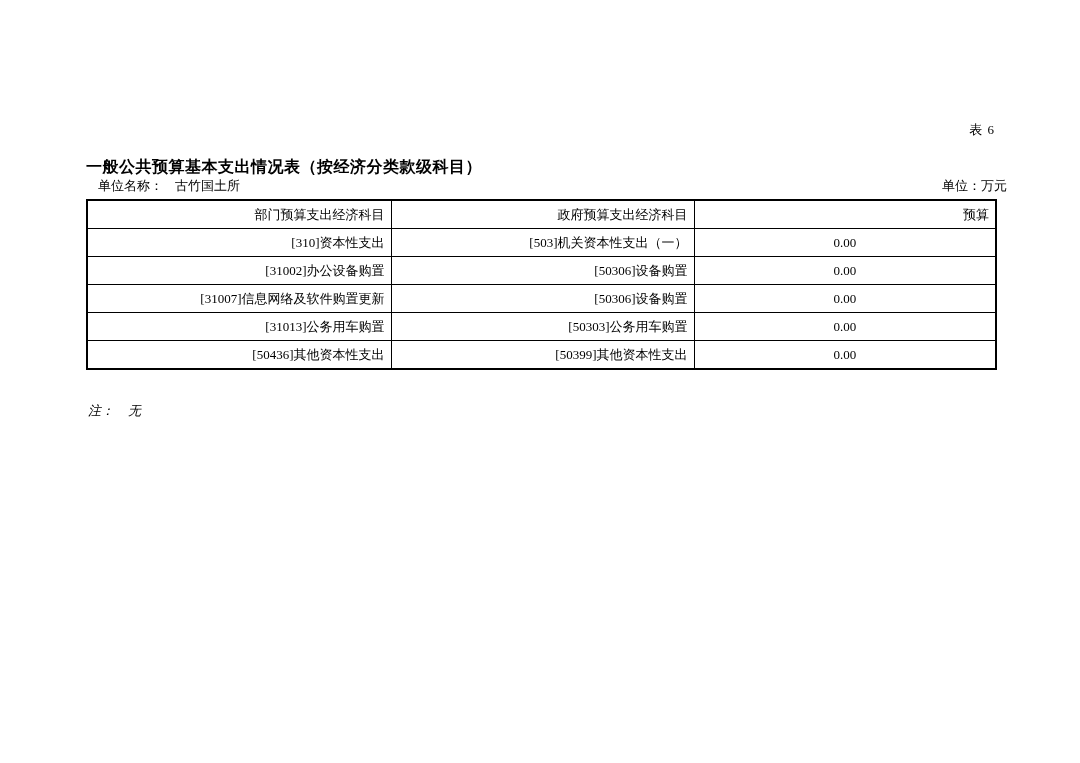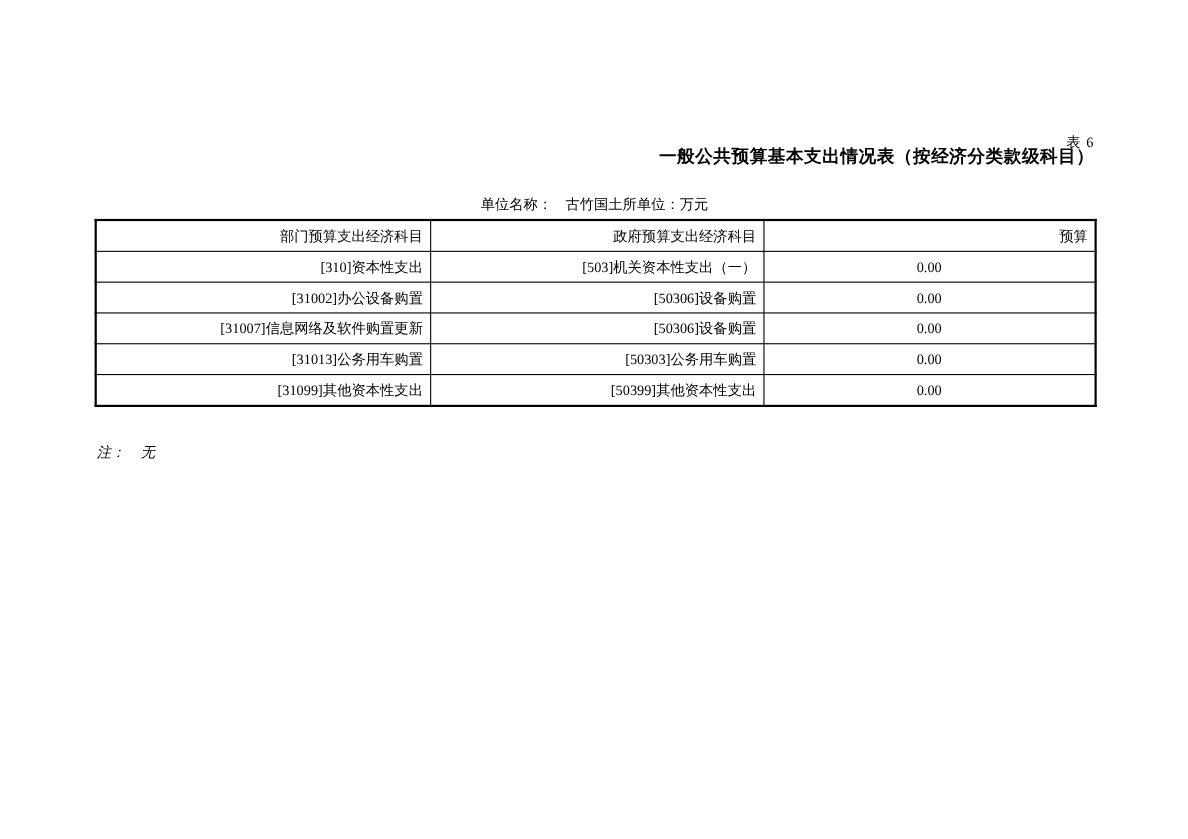--- a/index.html
+++ b/index.html
@@ -32,10 +32,10 @@
   }
   .doc-title {
     position: absolute;
-    top: 132px;
+    top: 157px;
     left: 0;
     width: 100%;
-    text-align: right;
+    text-align: left;
     font-size: 16px;
     font-weight: bold;
     letter-spacing: 0.5px;

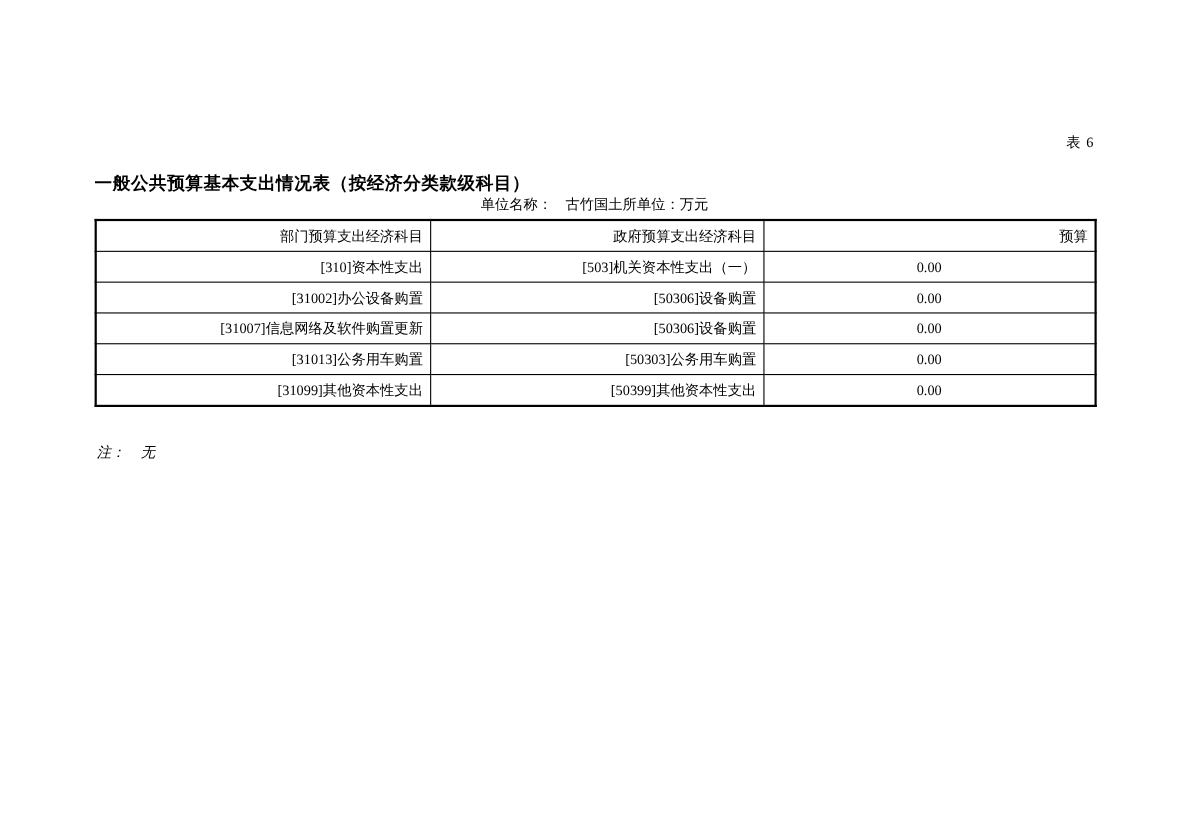--- a/index.html
+++ b/index.html
@@ -43,10 +43,10 @@
   .meta-row {
     position: absolute;
     top: 177px;
-    left: 0;
+    left: 12px;
     width: 100%;
     display: flex;
-    justify-content: center;
+    justify-content: space-between;
     font-size: 13px;
   }
   .meta-left .value {

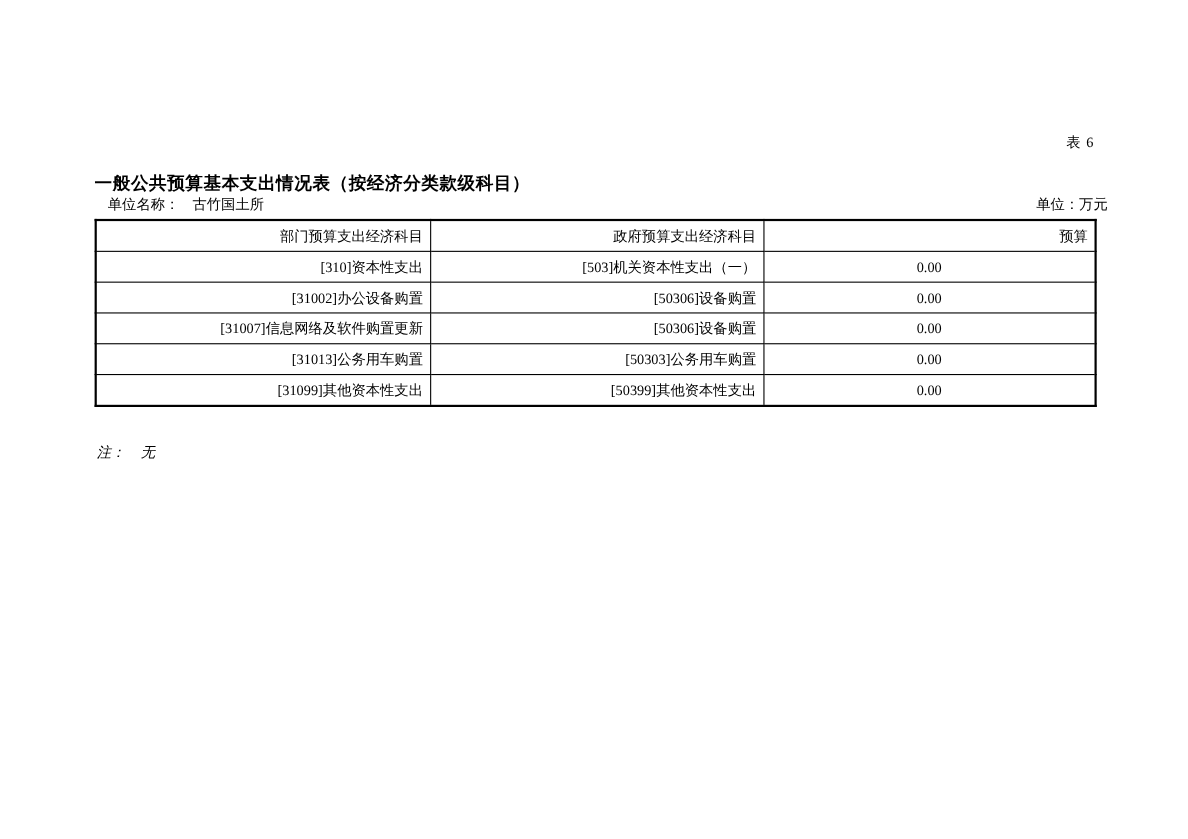--- a/index.html
+++ b/index.html
@@ -147,7 +147,7 @@
           <td class="col-budget">0.00</td>
         </tr>
         <tr>
-          <td class="col-dept">[31099]其他资本性支出</td>
+          <td class="col-dept">[50436]其他资本性支出</td>
           <td class="col-gov">[50399]其他资本性支出</td>
           <td class="col-budget">0.00</td>
         </tr>

